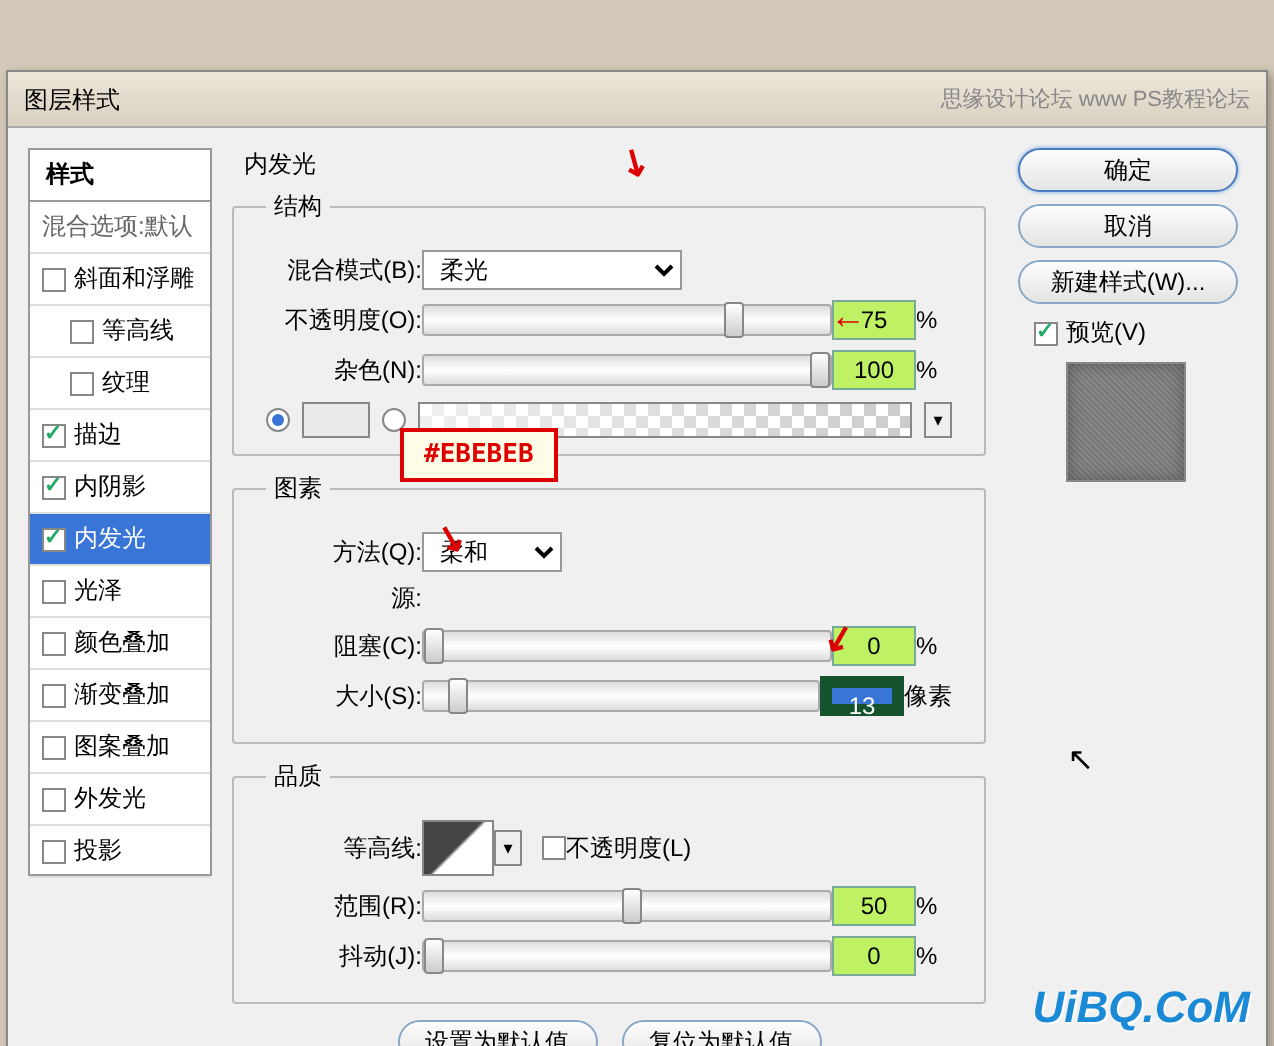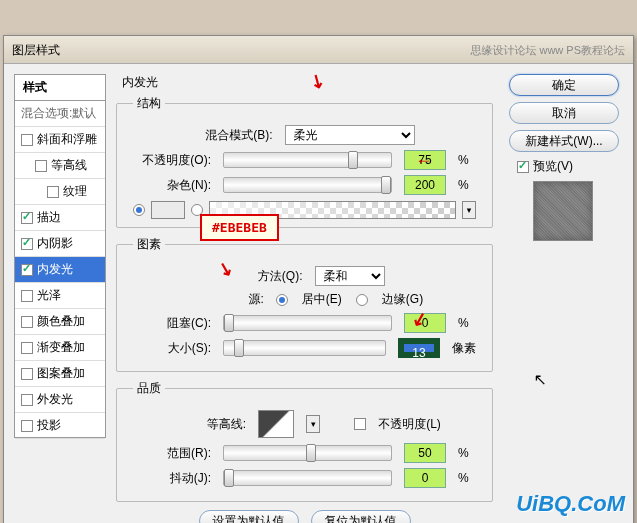--- a/index.html
+++ b/index.html
@@ -19,7 +19,7 @@
 .section-title { margin-bottom: 4px; padding-left: 6px; }
 fieldset { border: 1px solid #bbb; padding: 8px 16px; margin-bottom: 8px; border-radius: 2px; }
 legend { padding: 0 4px; }
-.row { display: flex; align-items: center; margin: 5px 0; gap: 12px; justify-content: center; }
+.row { display: flex; align-items: center; margin: 5px 0; gap: 0; }
 .label { width: 78px; text-align: right; }
 select { height: 20px; border: 1px solid #999; background: #fff; padding: 0 4px; }
 .slider { flex: 1; height: 16px; background: linear-gradient(to bottom,#ddd,#fff,#ddd); border: 1px solid #aaa; border-radius: 2px; position: relative; }

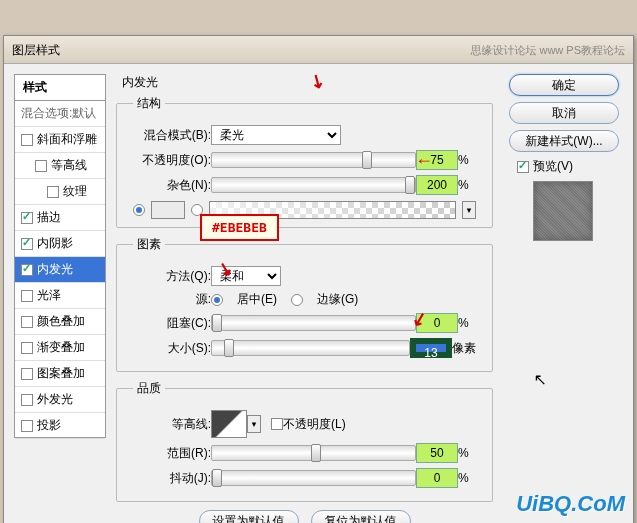--- a/index.html
+++ b/index.html
@@ -75,7 +75,7 @@
               <span class="chk"></span>
               <span>等高线</span>
             </div>
-            <div class="style-item" style="padding-left: 32px;">
+            <div class="style-item" style="padding-left: 20px;">
               <span class="chk"></span>
               <span>纹理</span>
             </div>

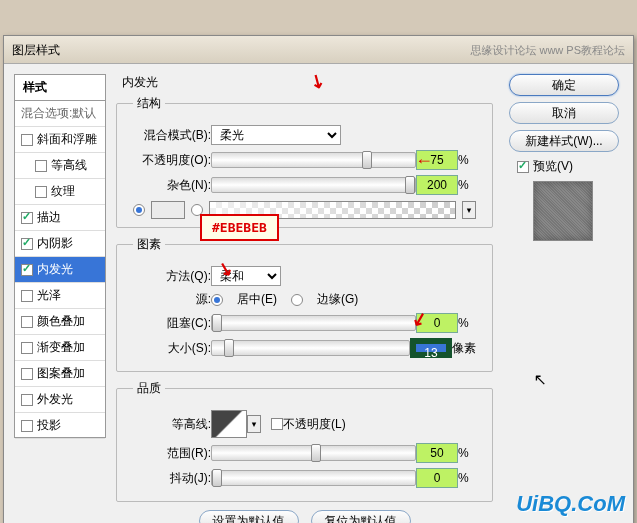--- a/index.html
+++ b/index.html
@@ -141,7 +141,7 @@
           <div class="slider">
               <div class="thumb" style="left:calc(100% - 10px)"></div>
             </div>
-          <div class="numbox">200</div>
+          <div class="numbox">100</div>
           <span class="pct">%</span>
         </div>
         <div class="color-row">

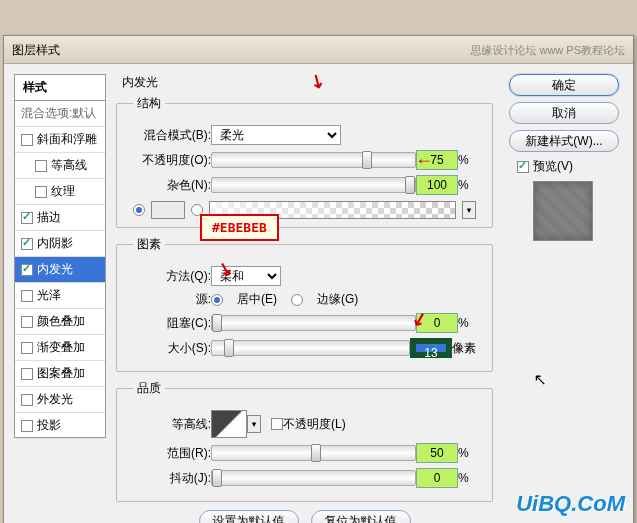--- a/index.html
+++ b/index.html
@@ -161,12 +161,6 @@
         </div>
         <div class="row">
           <span class="label">源:</span>
-          <div class="radio-row">
-            <span class="radio on"></span>
-            <span>居中(E)</span>
-            <span class="radio"></span>
-            <span>边缘(G)</span>
-          </div>
         </div>
         <div class="row">
           <span class="label">阻塞(C):</span>

